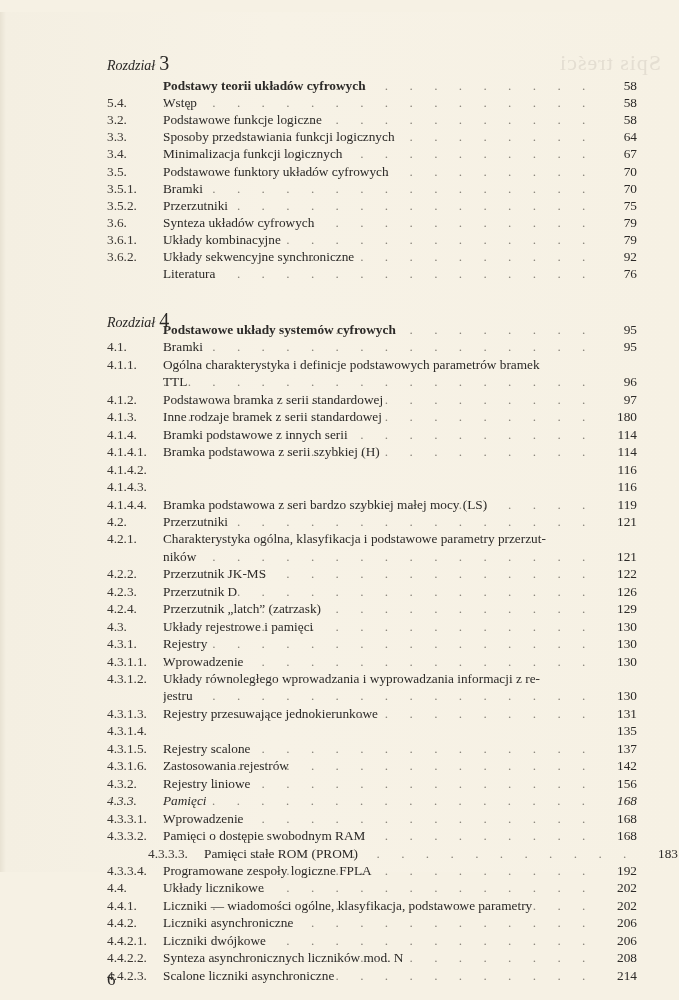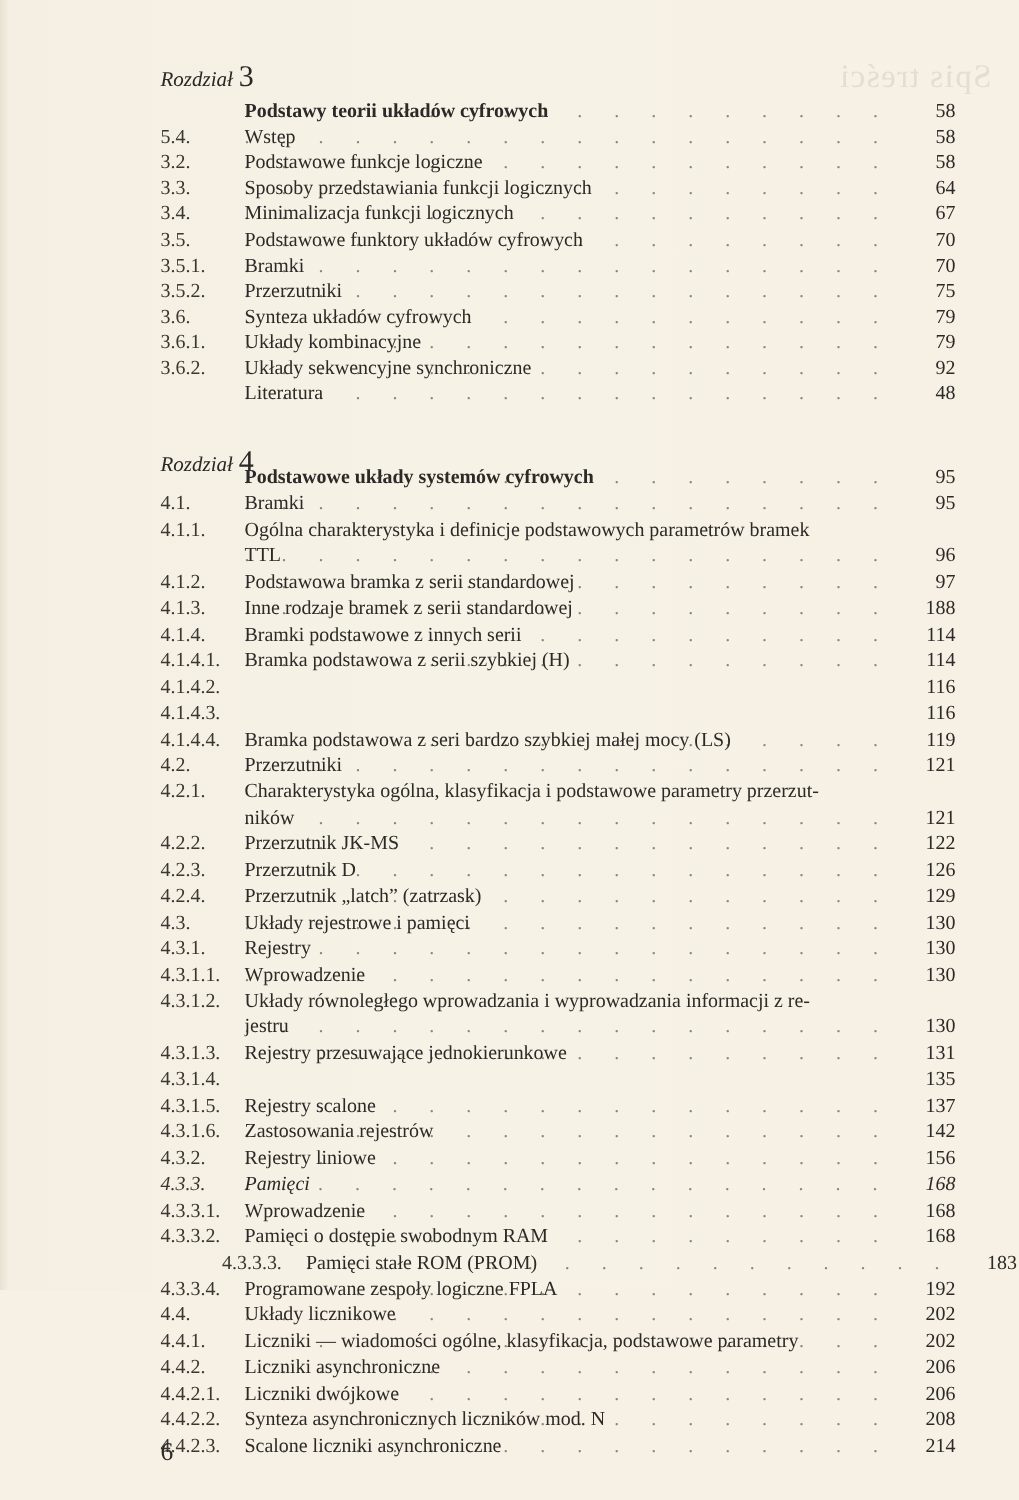--- a/index.html
+++ b/index.html
@@ -11,7 +11,7 @@
     position: relative;
   }
   .page {
-    position: absolute; left: 0; top: 0; width: 679px; height: 860px;
+    position: absolute; left: 0; top: 12px; width: 679px; height: 860px;
     background: linear-gradient(90deg, #e8e2d3 0px, #f4efe2 6px, #f7f2e6 40%, #f6f1e4 100%);
   }
   .bleed {

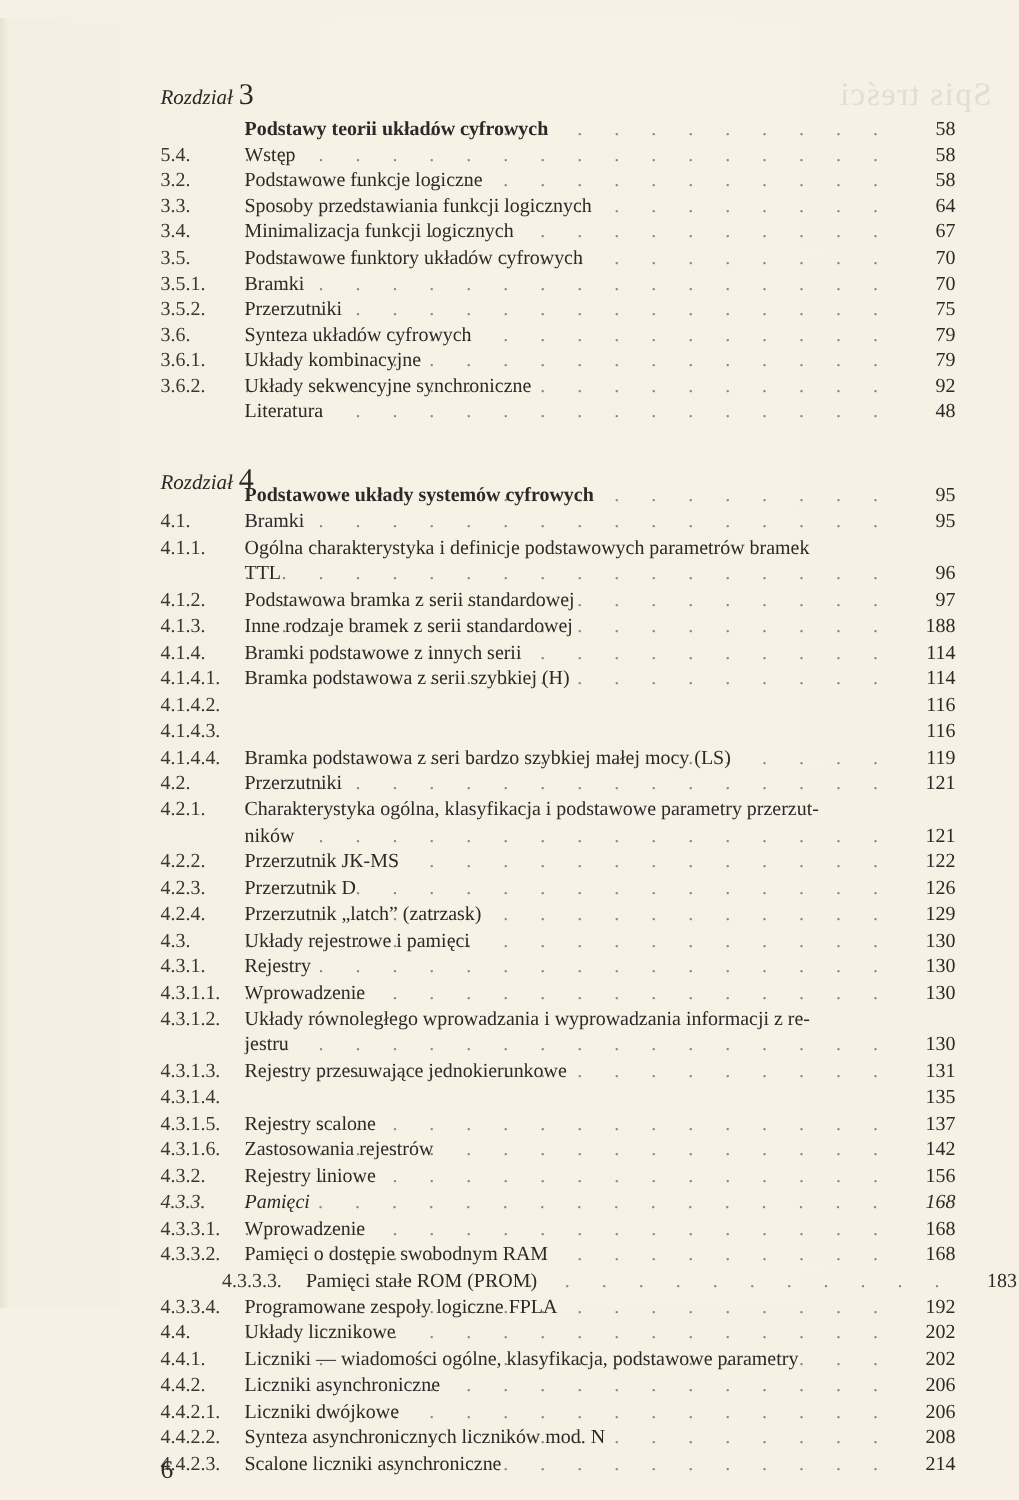--- a/index.html
+++ b/index.html
@@ -106,7 +106,7 @@
       <div class="row" style="top: 253.1px;">
         <span class="num"></span>
         <span class="title"><span class="dots">. . . . . . . . . . . . . . . . . . . . . . . . . . . . . . . . . . . . . . . . . . . . . . . . . . . . . . . . . . . . </span><span class="t">Literatura</span></span>
-        <span class="page-no">48</span>
+        <span class="page-no">76</span>
       </div>
       <div class="chapter" style="top: 297px;"><span>Rozdział</span><span class="num">4</span></div>
       <div class="row bold" style="top: 309px;">

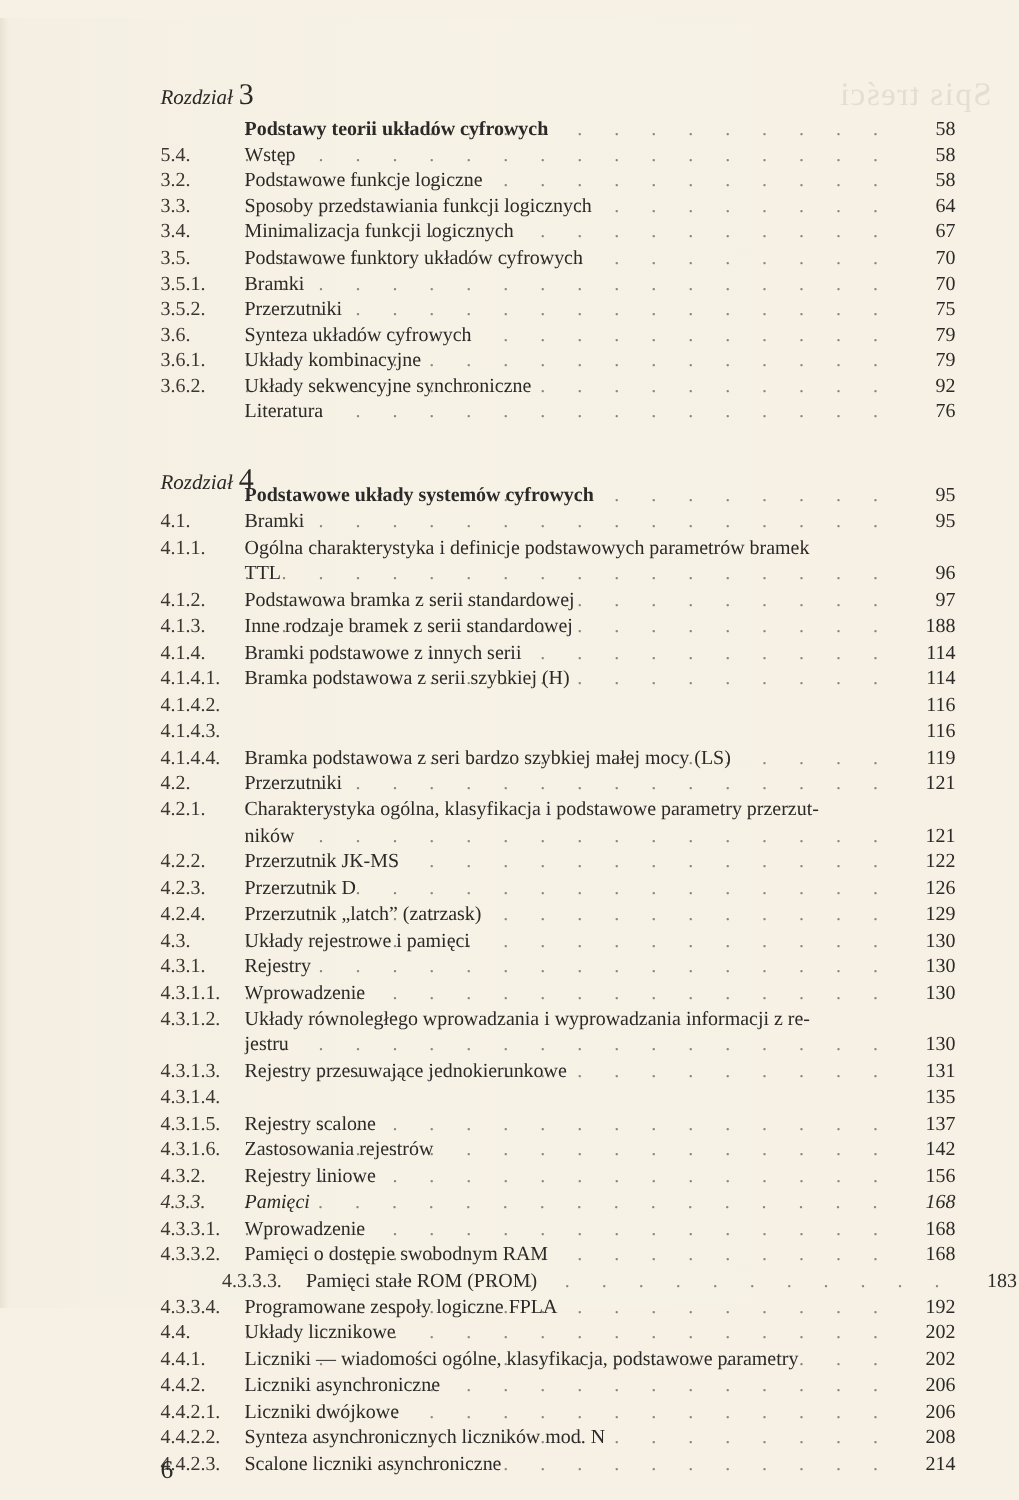--- a/index.html
+++ b/index.html
@@ -137,7 +137,7 @@
       <div class="row" style="top: 396.25px;">
         <span class="num">4.1.3.</span>
         <span class="title"><span class="dots">. . . . . . . . . . . . . . . . . . . . . . . . . . . . . . . . . . . . . . . . . . . . . . . . . . . . . . . . . . . . </span><span class="t">Inne rodzaje bramek z serii standardowej</span></span>
-        <span class="page-no">188</span>
+        <span class="page-no">180</span>
       </div>
       <div class="row" style="top: 413.7px;">
         <span class="num">4.1.4.</span>

